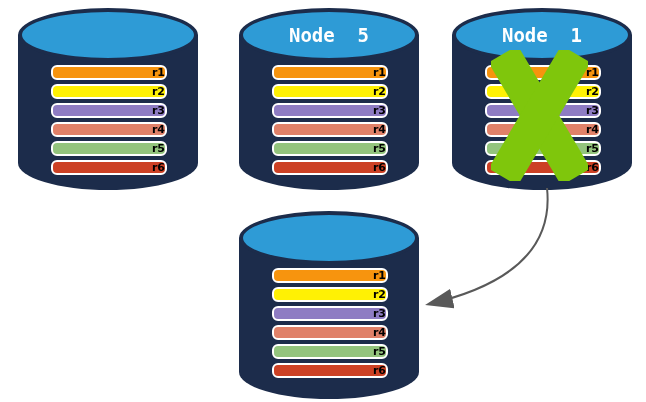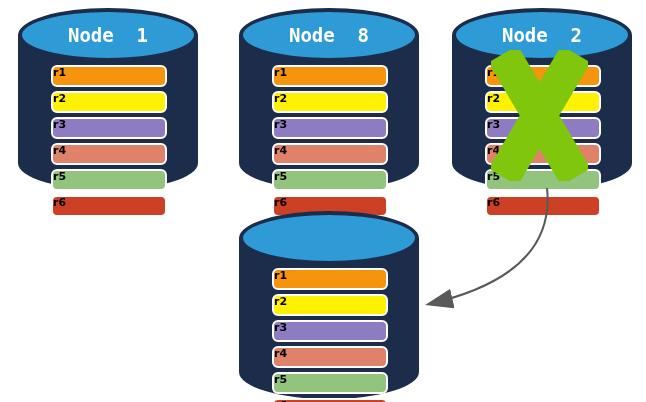--- a/index.html
+++ b/index.html
@@ -78,7 +78,6 @@
   <div class="cyl pos-node1">
     <div class="cyl-body"></div>
     <div class="cyl-top"></div>
-    <div class="cyl-title">Node  1</div>
     <div class="bars">
         <div class="bar" style="background: rgb(247, 148, 14);">r1</div>
         <div class="bar" style="background: rgb(255, 241, 4);">r2</div>

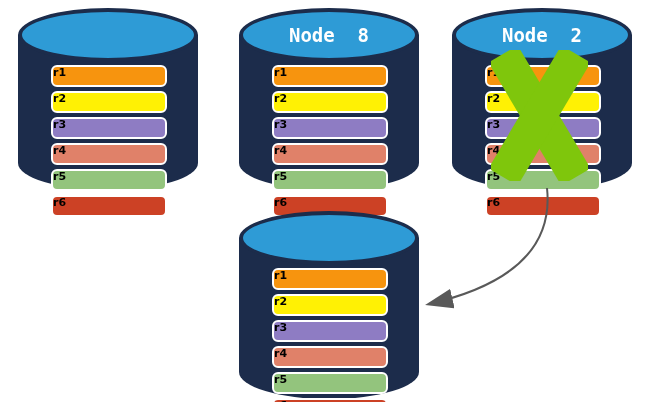--- a/index.html
+++ b/index.html
@@ -91,7 +91,7 @@
   <div class="cyl pos-node2">
     <div class="cyl-body"></div>
     <div class="cyl-top"></div>
-    <div class="cyl-title">Node  8</div>
+    <div class="cyl-title">Node  5</div>
     <div class="bars">
         <div class="bar" style="background: rgb(247, 148, 14);">r1</div>
         <div class="bar" style="background: rgb(255, 241, 4);">r2</div>

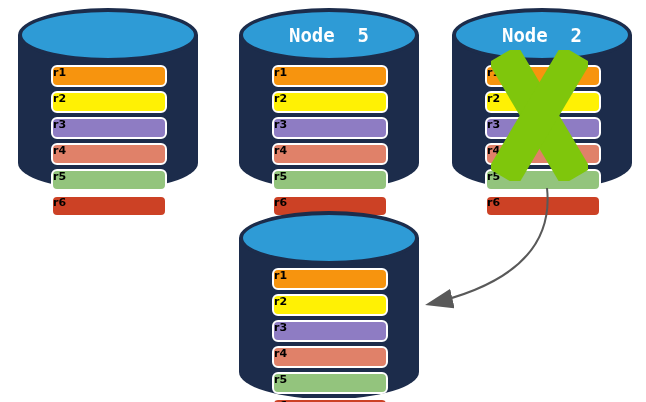--- a/index.html
+++ b/index.html
@@ -105,7 +105,7 @@
   <div class="cyl pos-node3">
     <div class="cyl-body"></div>
     <div class="cyl-top"></div>
-    <div class="cyl-title">Node  2</div>
+    <div class="cyl-title">Node  1</div>
     <div class="bars">
         <div class="bar" style="background: rgb(247, 148, 14);">r1</div>
         <div class="bar" style="background: rgb(255, 241, 4);">r2</div>

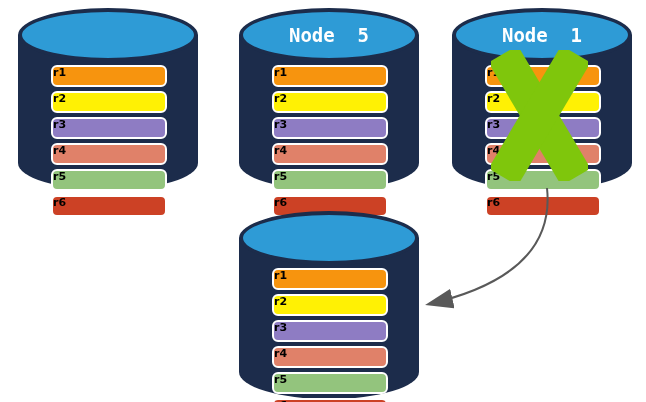--- a/index.html
+++ b/index.html
@@ -47,12 +47,12 @@
     display: flex; flex-direction: column; gap: 4px;
   }
   .bar {
-    height: 22px;
+    height: 15px;
     border: 2px solid var(--bar-border, #fff);
     border-radius: 6px;
     color: var(--bar-text, #000);
     font-weight: bold; font-size: 11px; line-height: 11px;
-    text-align: left;
+    text-align: right;
   }
 
   

